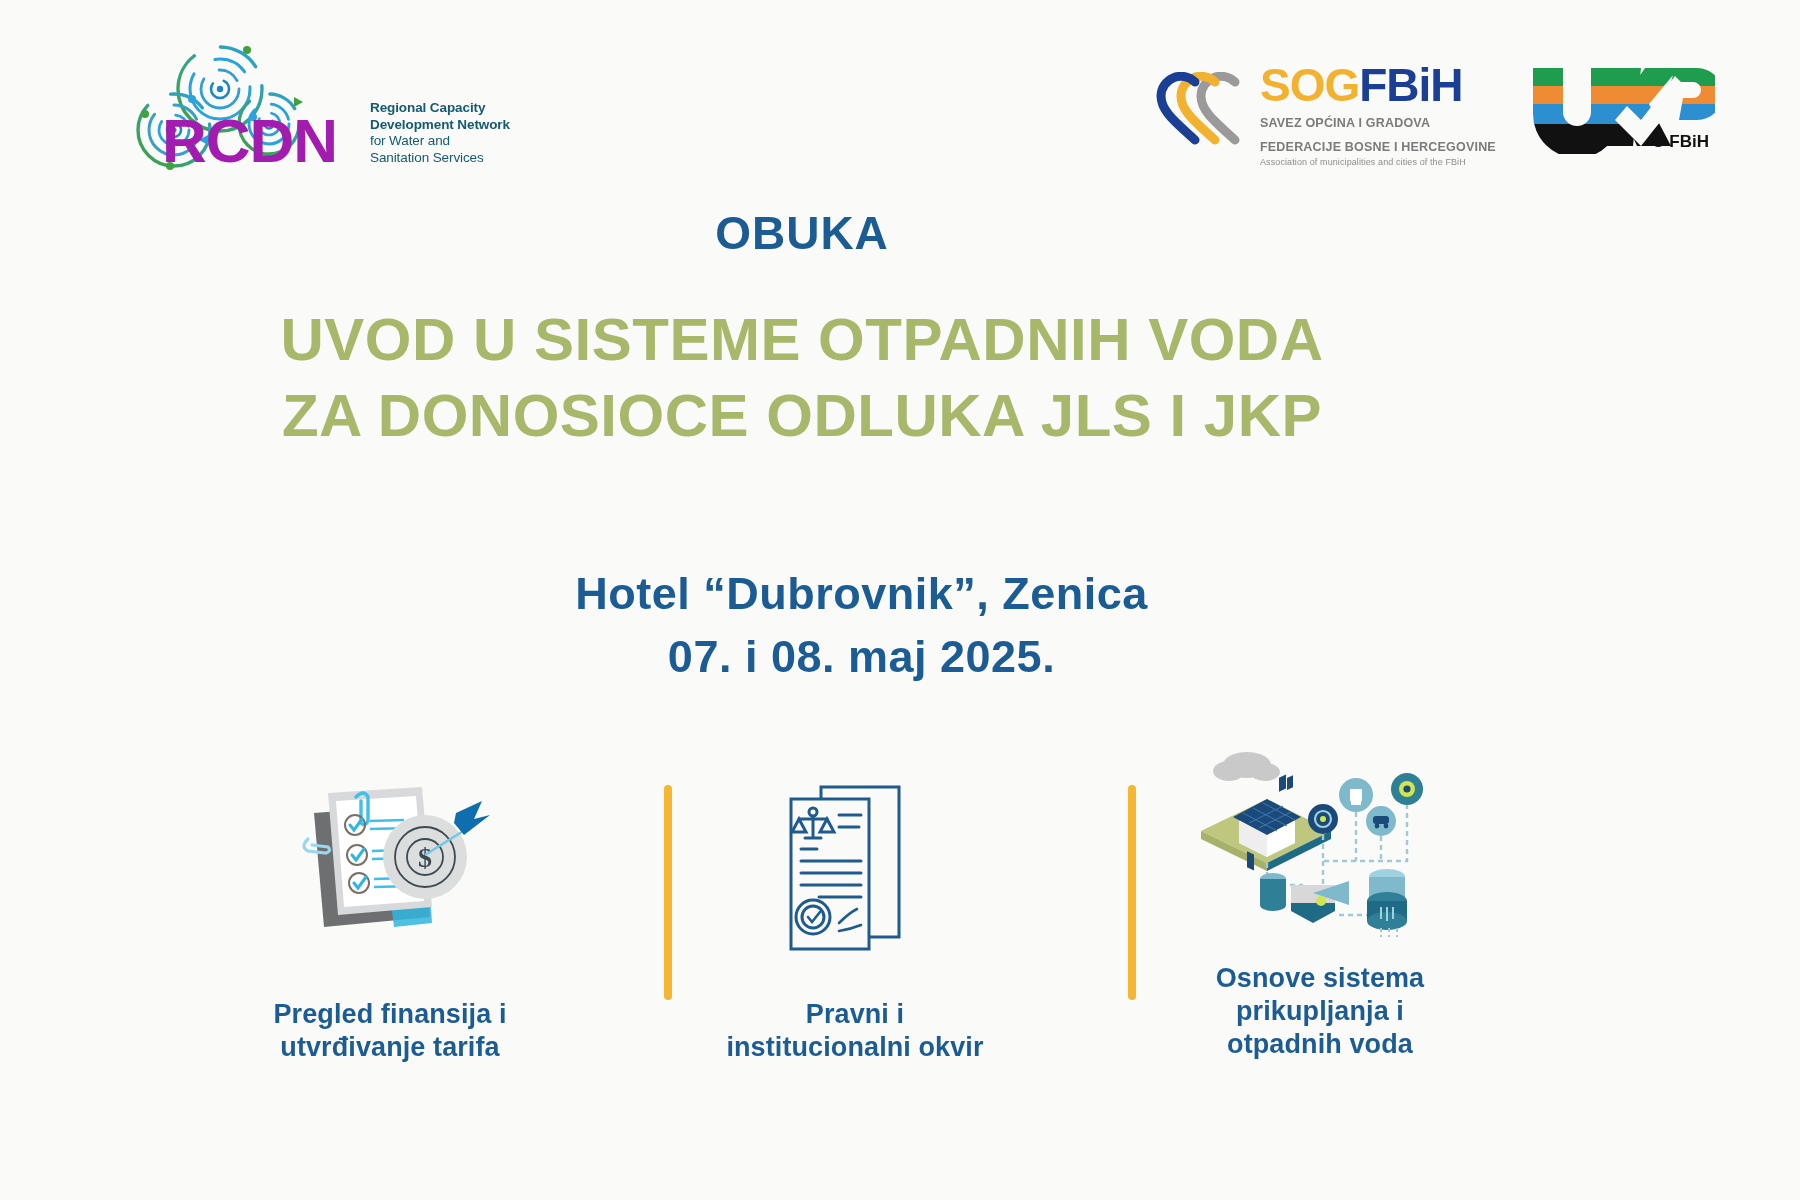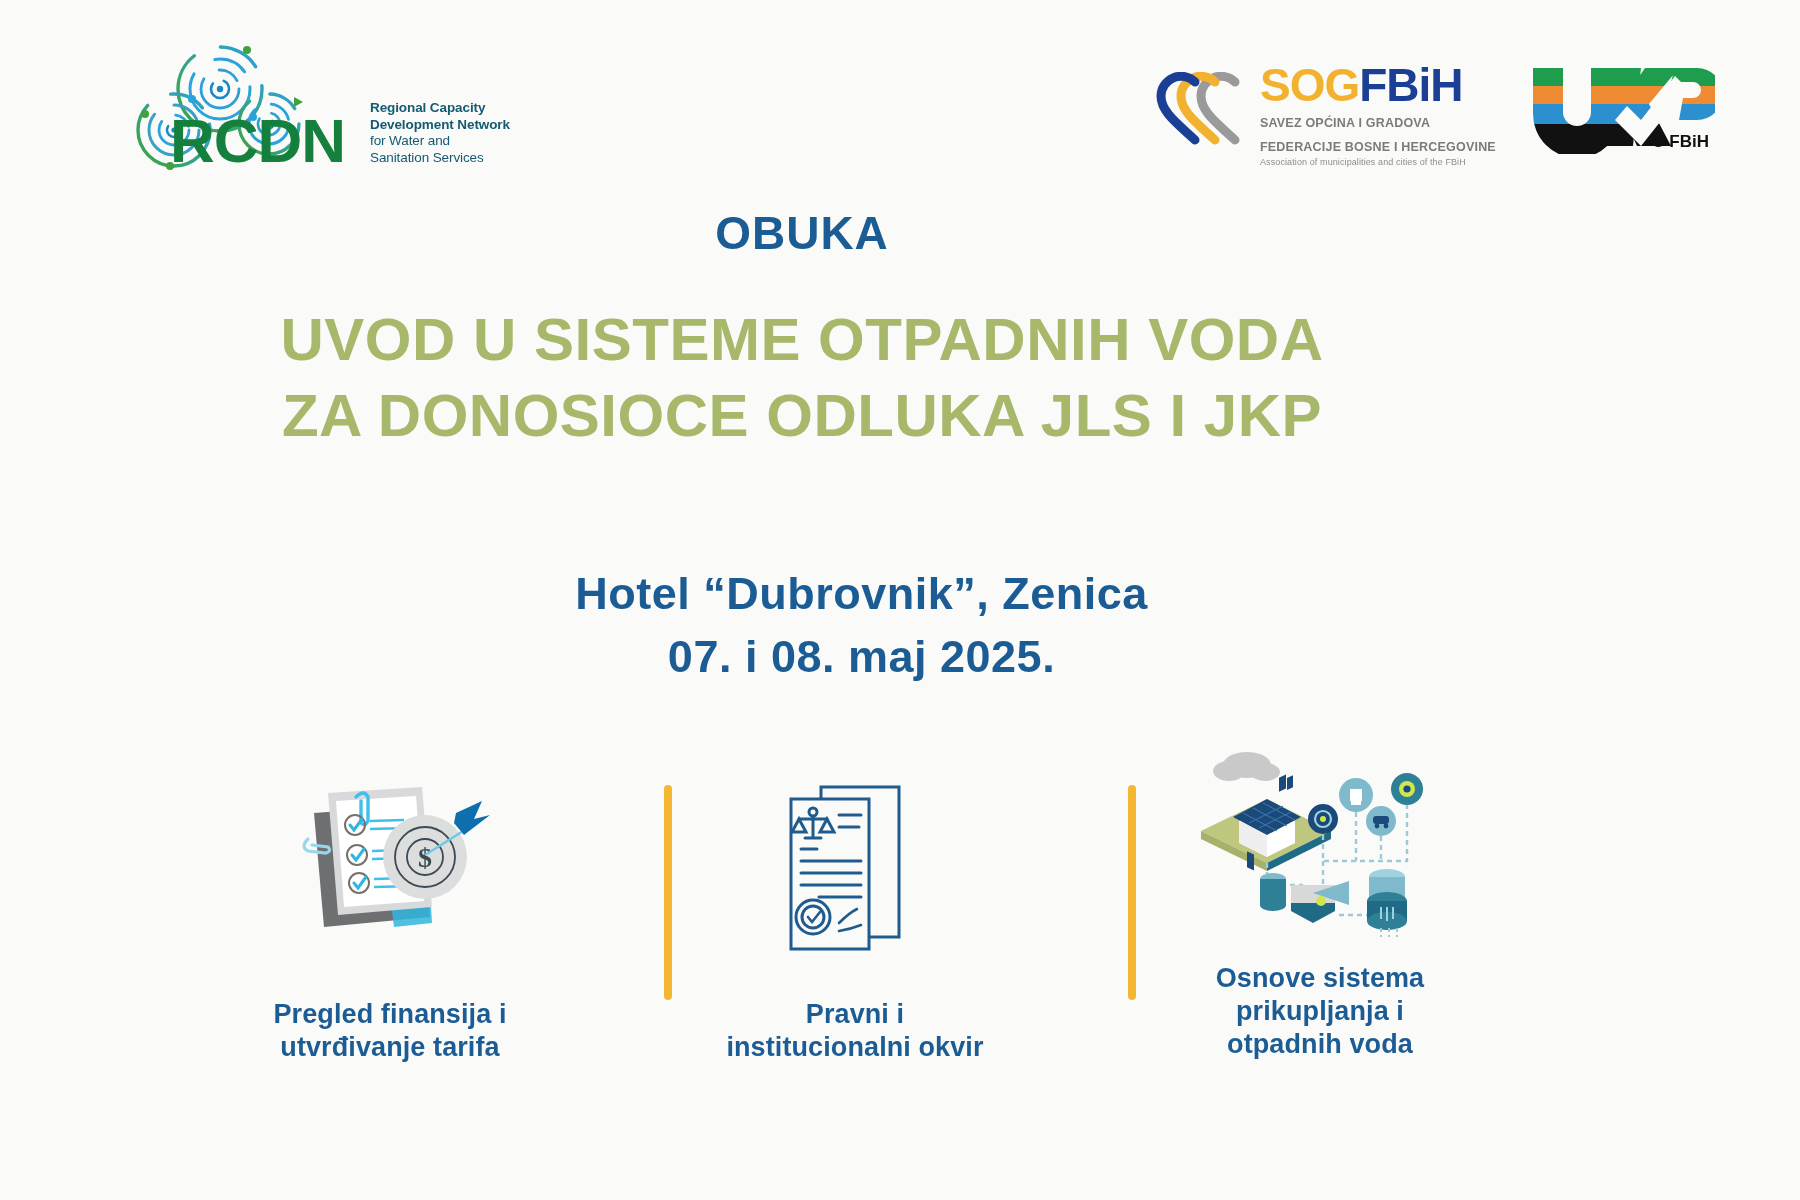--- a/index.html
+++ b/index.html
@@ -38,11 +38,11 @@
   .rcdn-mark { position: absolute; left: 0; top: 0; }
   .rcdn-word {
     position: absolute;
-    left: 58px;
+    left: 50px;
     bottom: -4px;
     font-size: 62px;
     font-weight: 700;
-    color: #15803d;
+    color: #a21caf;
     letter-spacing: -1px;
     font-family: "Liberation Sans", sans-serif;
   }

